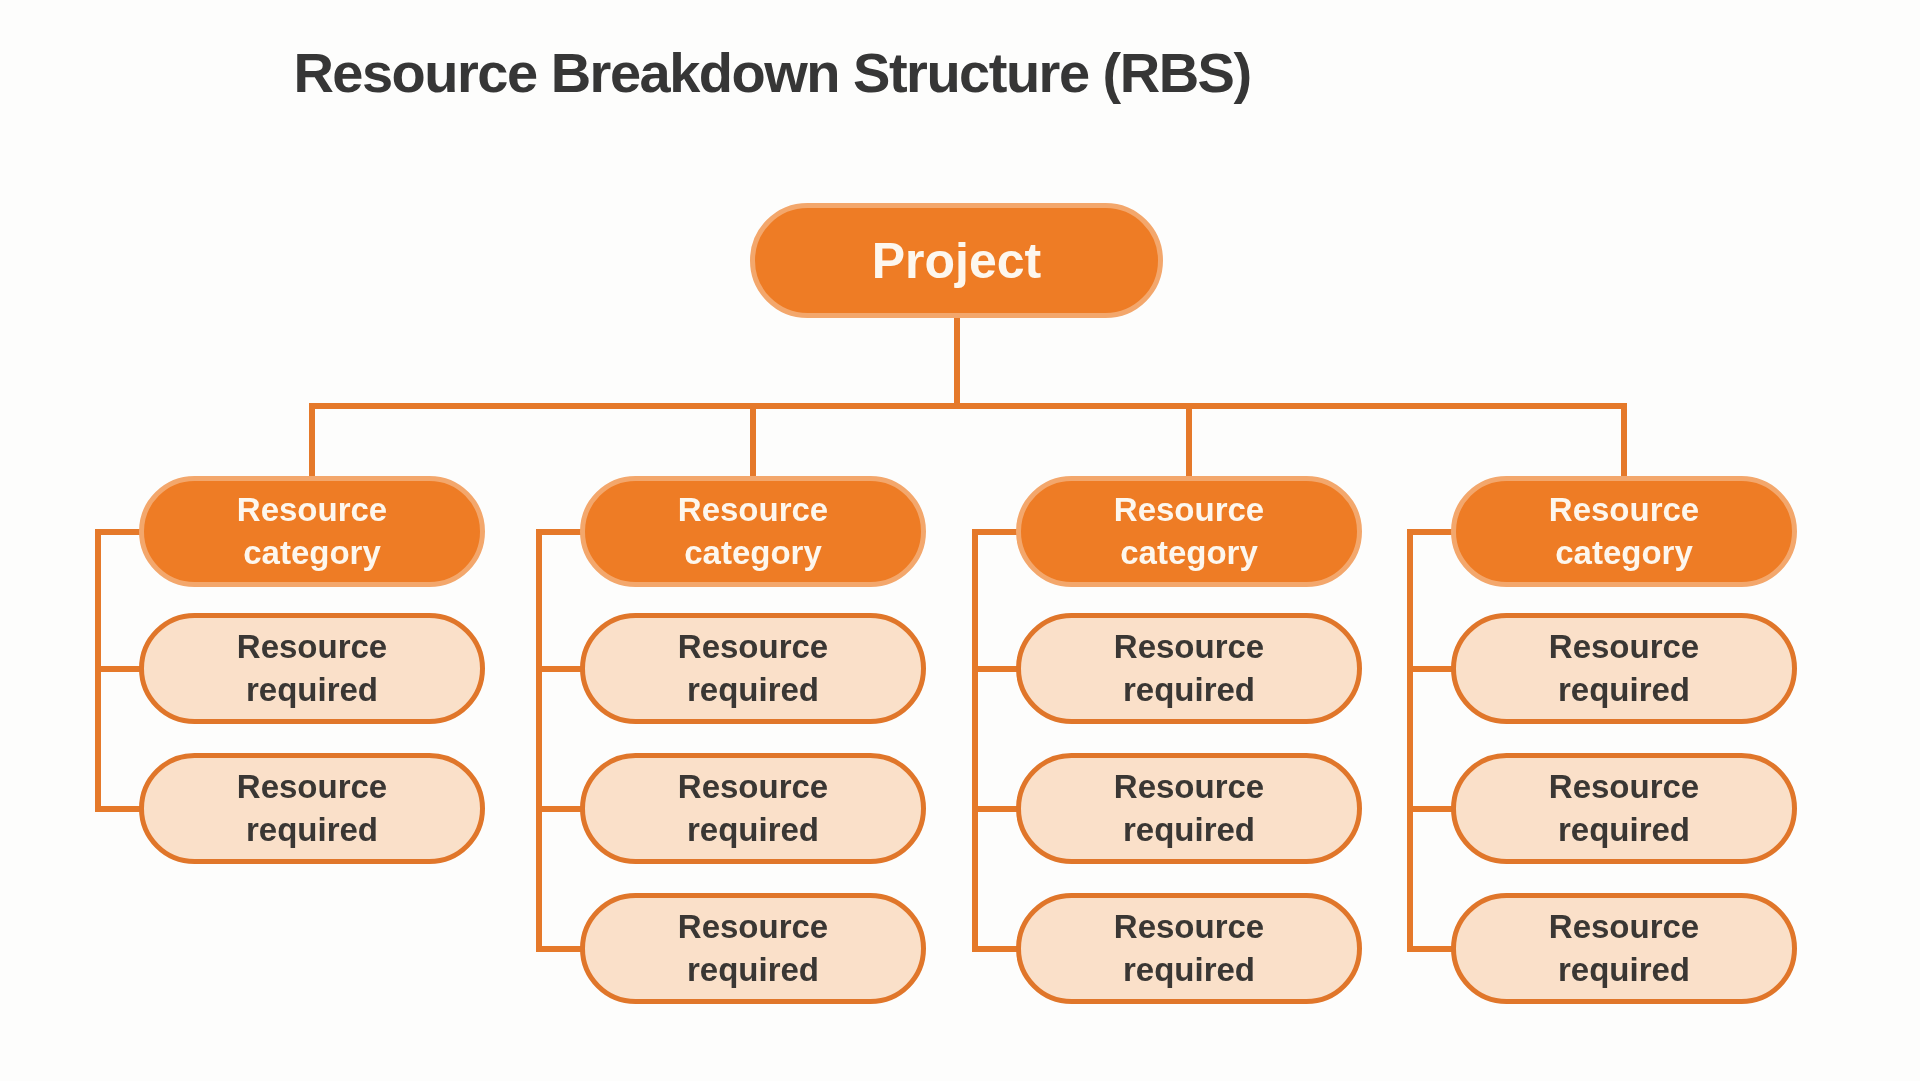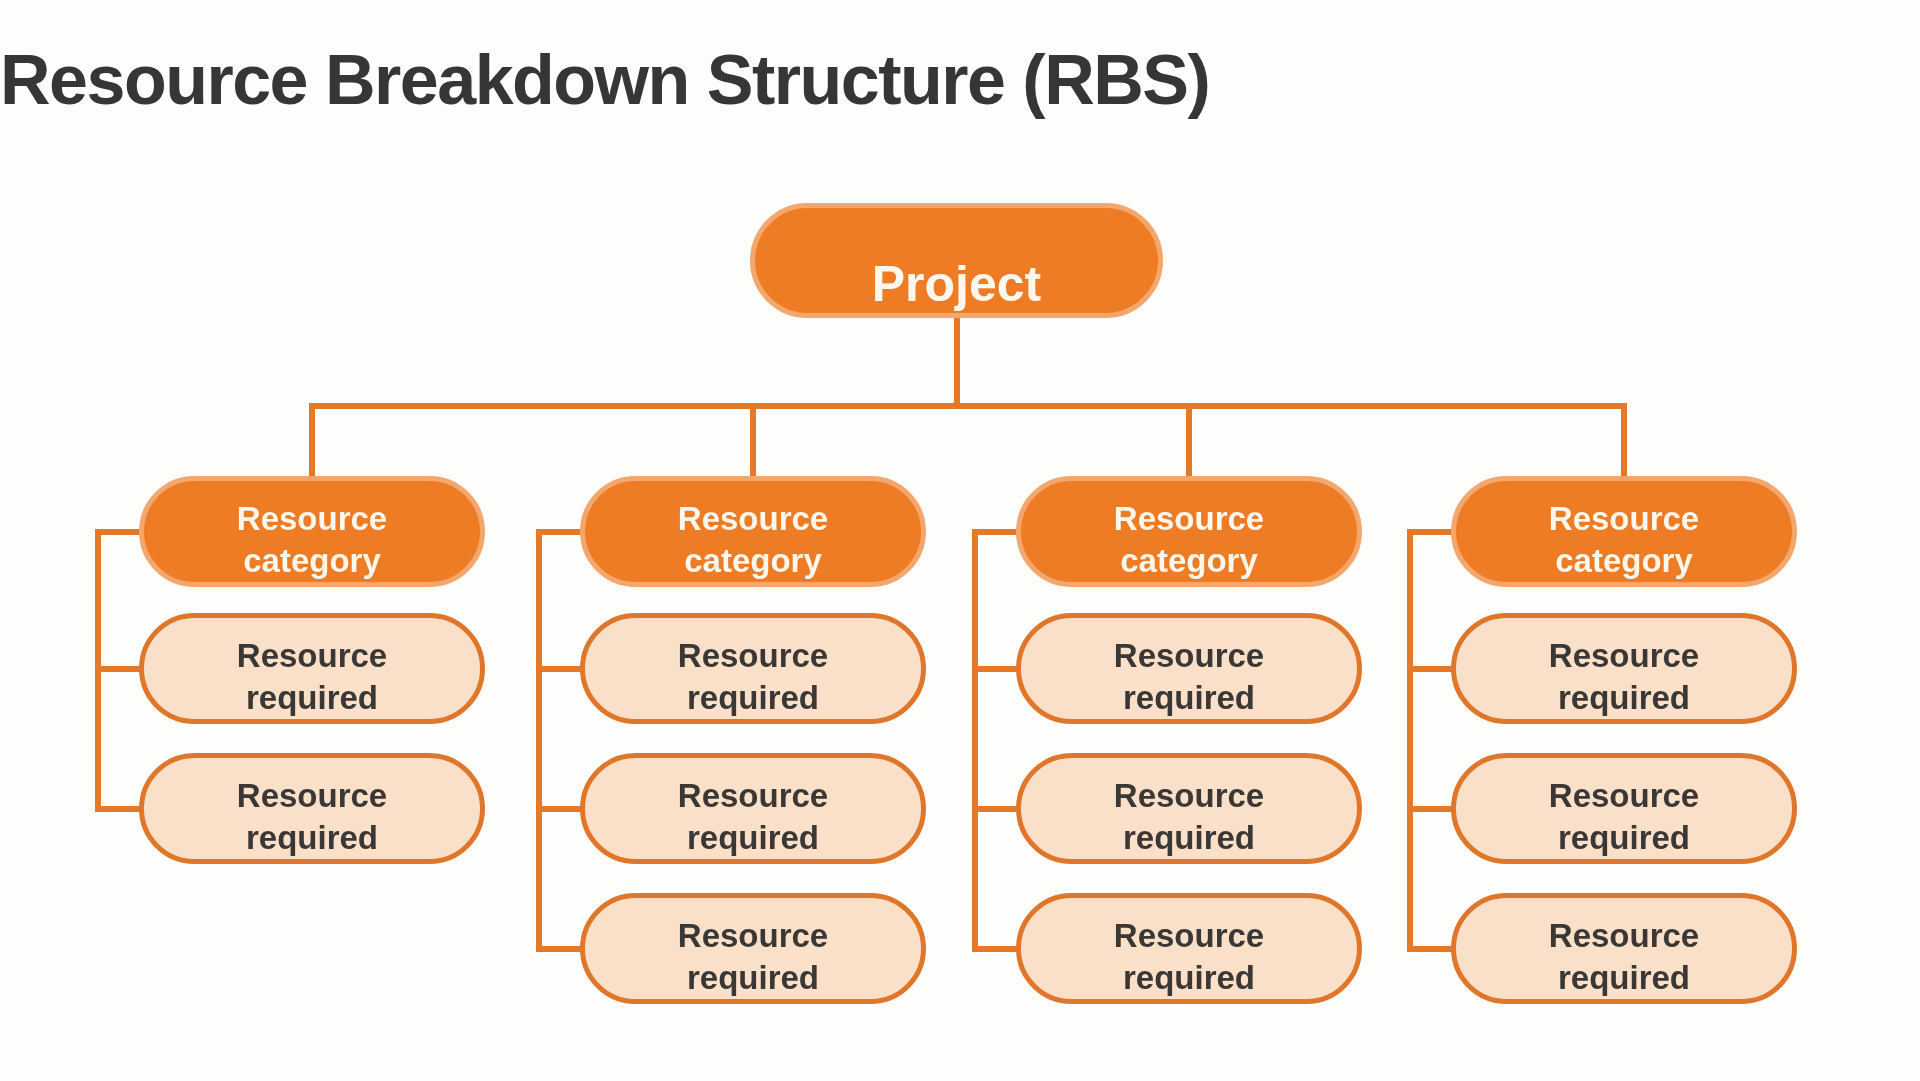--- a/index.html
+++ b/index.html
@@ -8,8 +8,8 @@
     background:#fdfdfc;font-family:"Liberation Sans",sans-serif;
   }
   .title{
-    position:absolute;top:40px;left:0;width:1544px;text-align:left;
-    font-size:70px;font-weight:bold;letter-spacing:-1.5px;color:#363636;
+    position:absolute;top:40px;left:0;width:1544px;text-align:center;
+    font-size:56px;font-weight:bold;letter-spacing:-1.5px;color:#363636;
   }
   .line{position:absolute;background:#e5792a;}
   .pill{

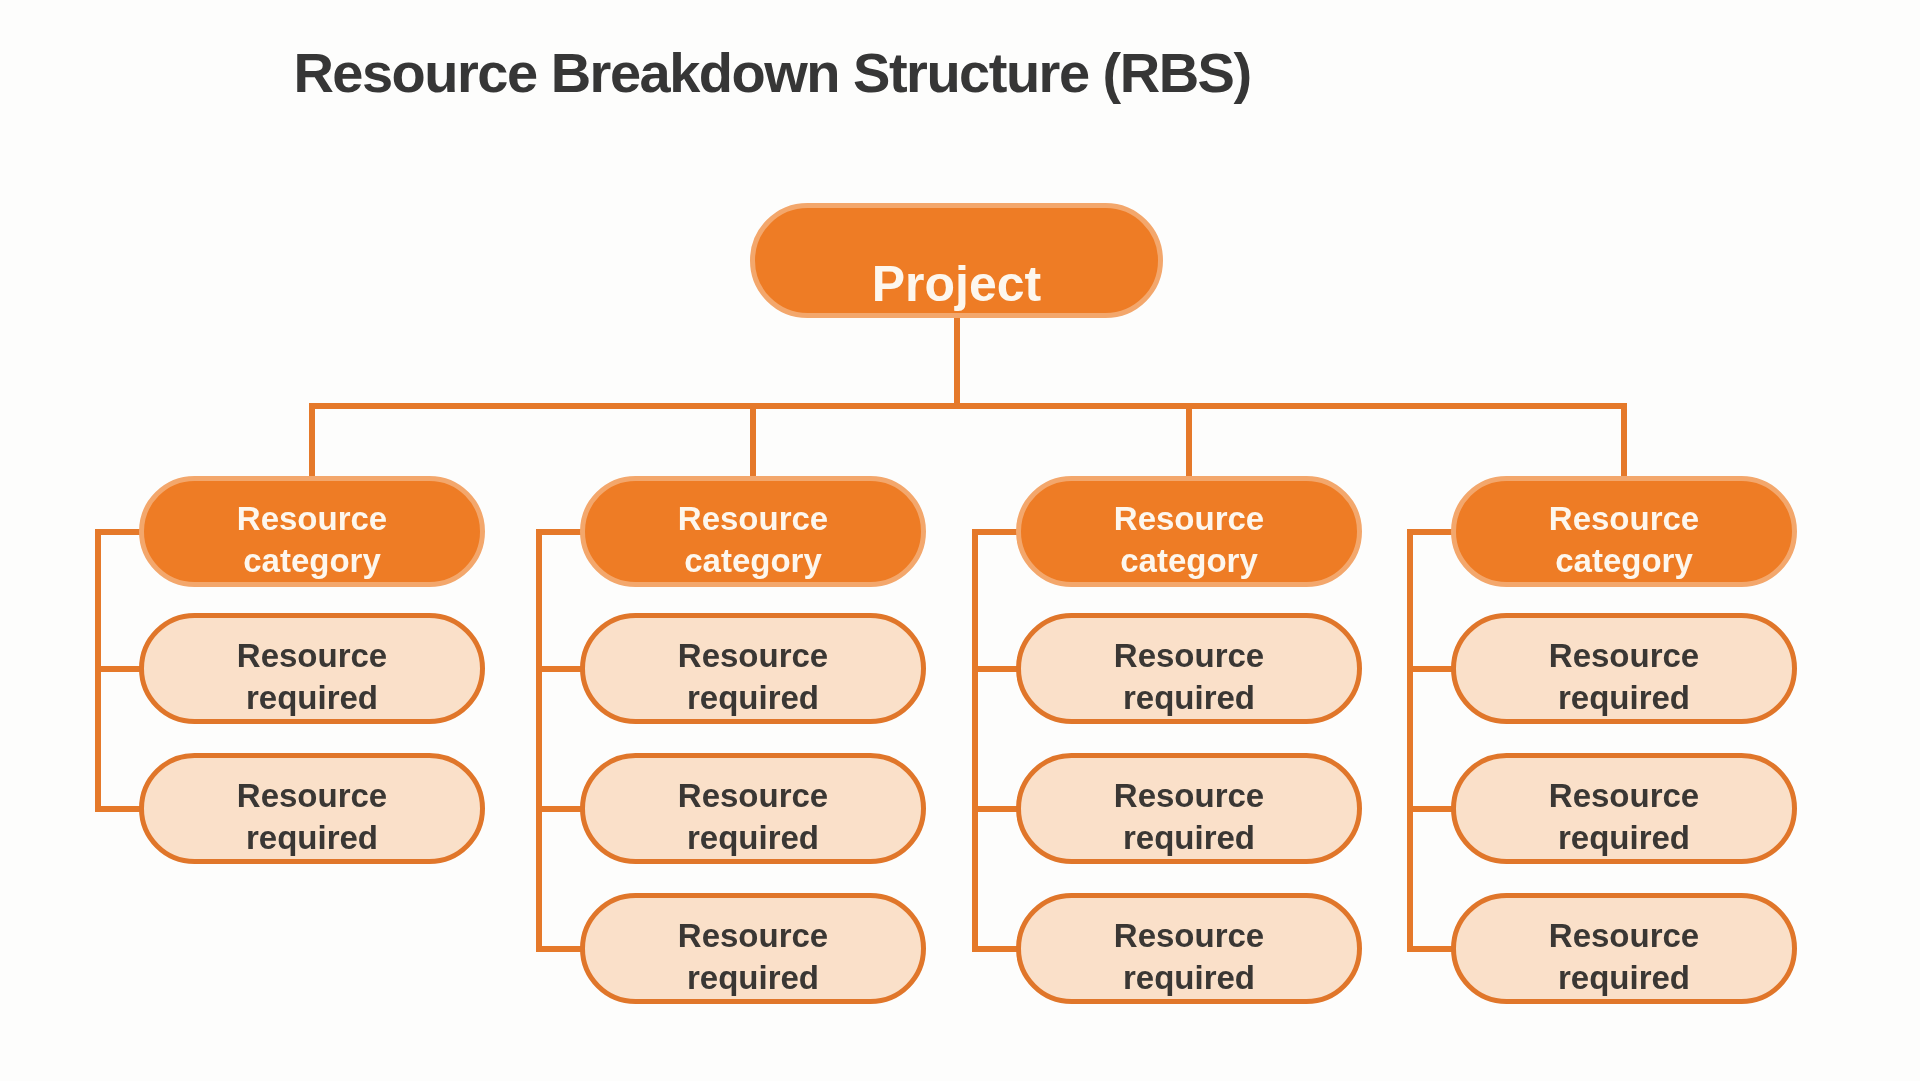--- a/index.html
+++ b/index.html
@@ -14,7 +14,7 @@
   .line{position:absolute;background:#e5792a;}
   .pill{
     position:absolute;box-sizing:border-box;
-    display:flex;align-items:flex-end;justify-content:center;text-align:center;
+    display:flex;align-items:center;justify-content:center;text-align:center;
     font-weight:bold;border-radius:60px;
   }
   .project{

